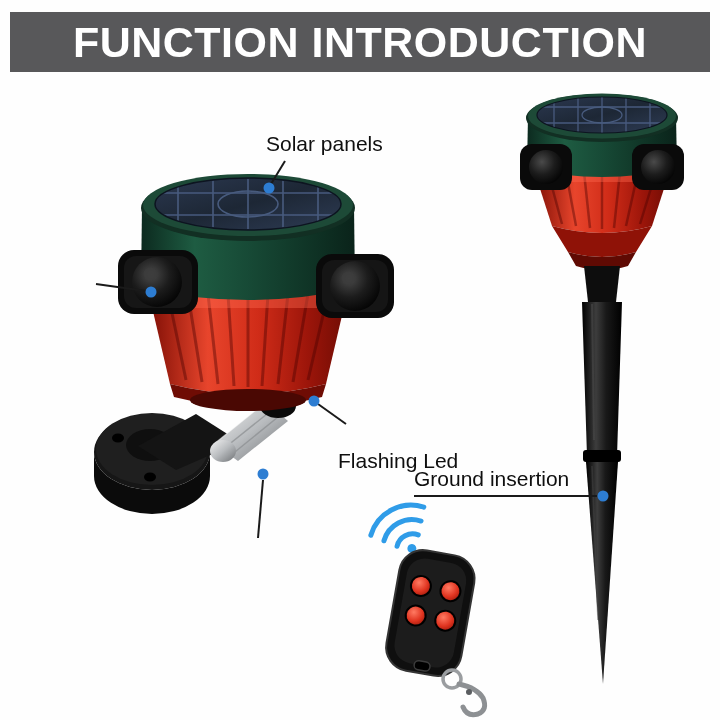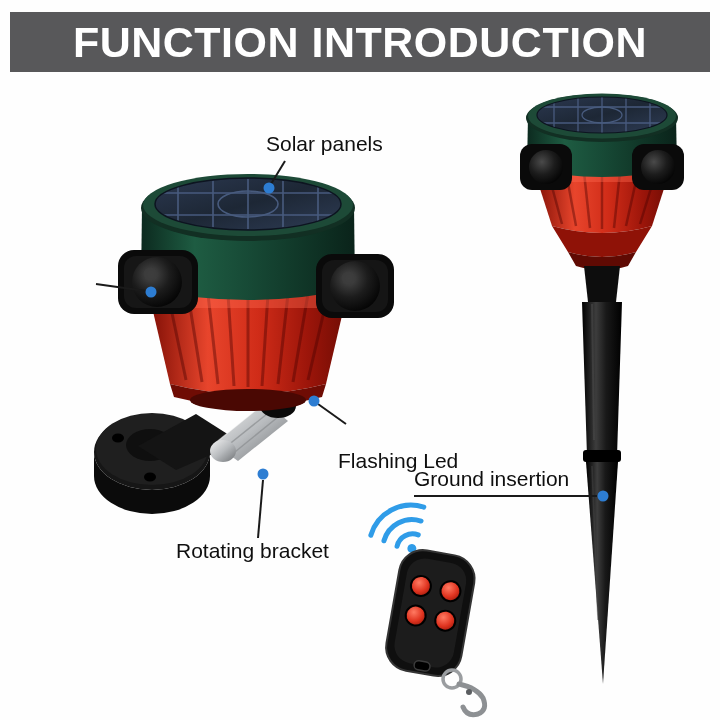--- a/index.html
+++ b/index.html
@@ -239,7 +239,6 @@
   <div class="callout-label label-solar">Solar panels</div>
   <div class="callout-label label-led">Flashing Led</div>
   <div class="callout-label label-ground">Ground insertion</div>
-  <div class="callout-label label-bracket">Rotating bracket</div>
 
 </div>
 

